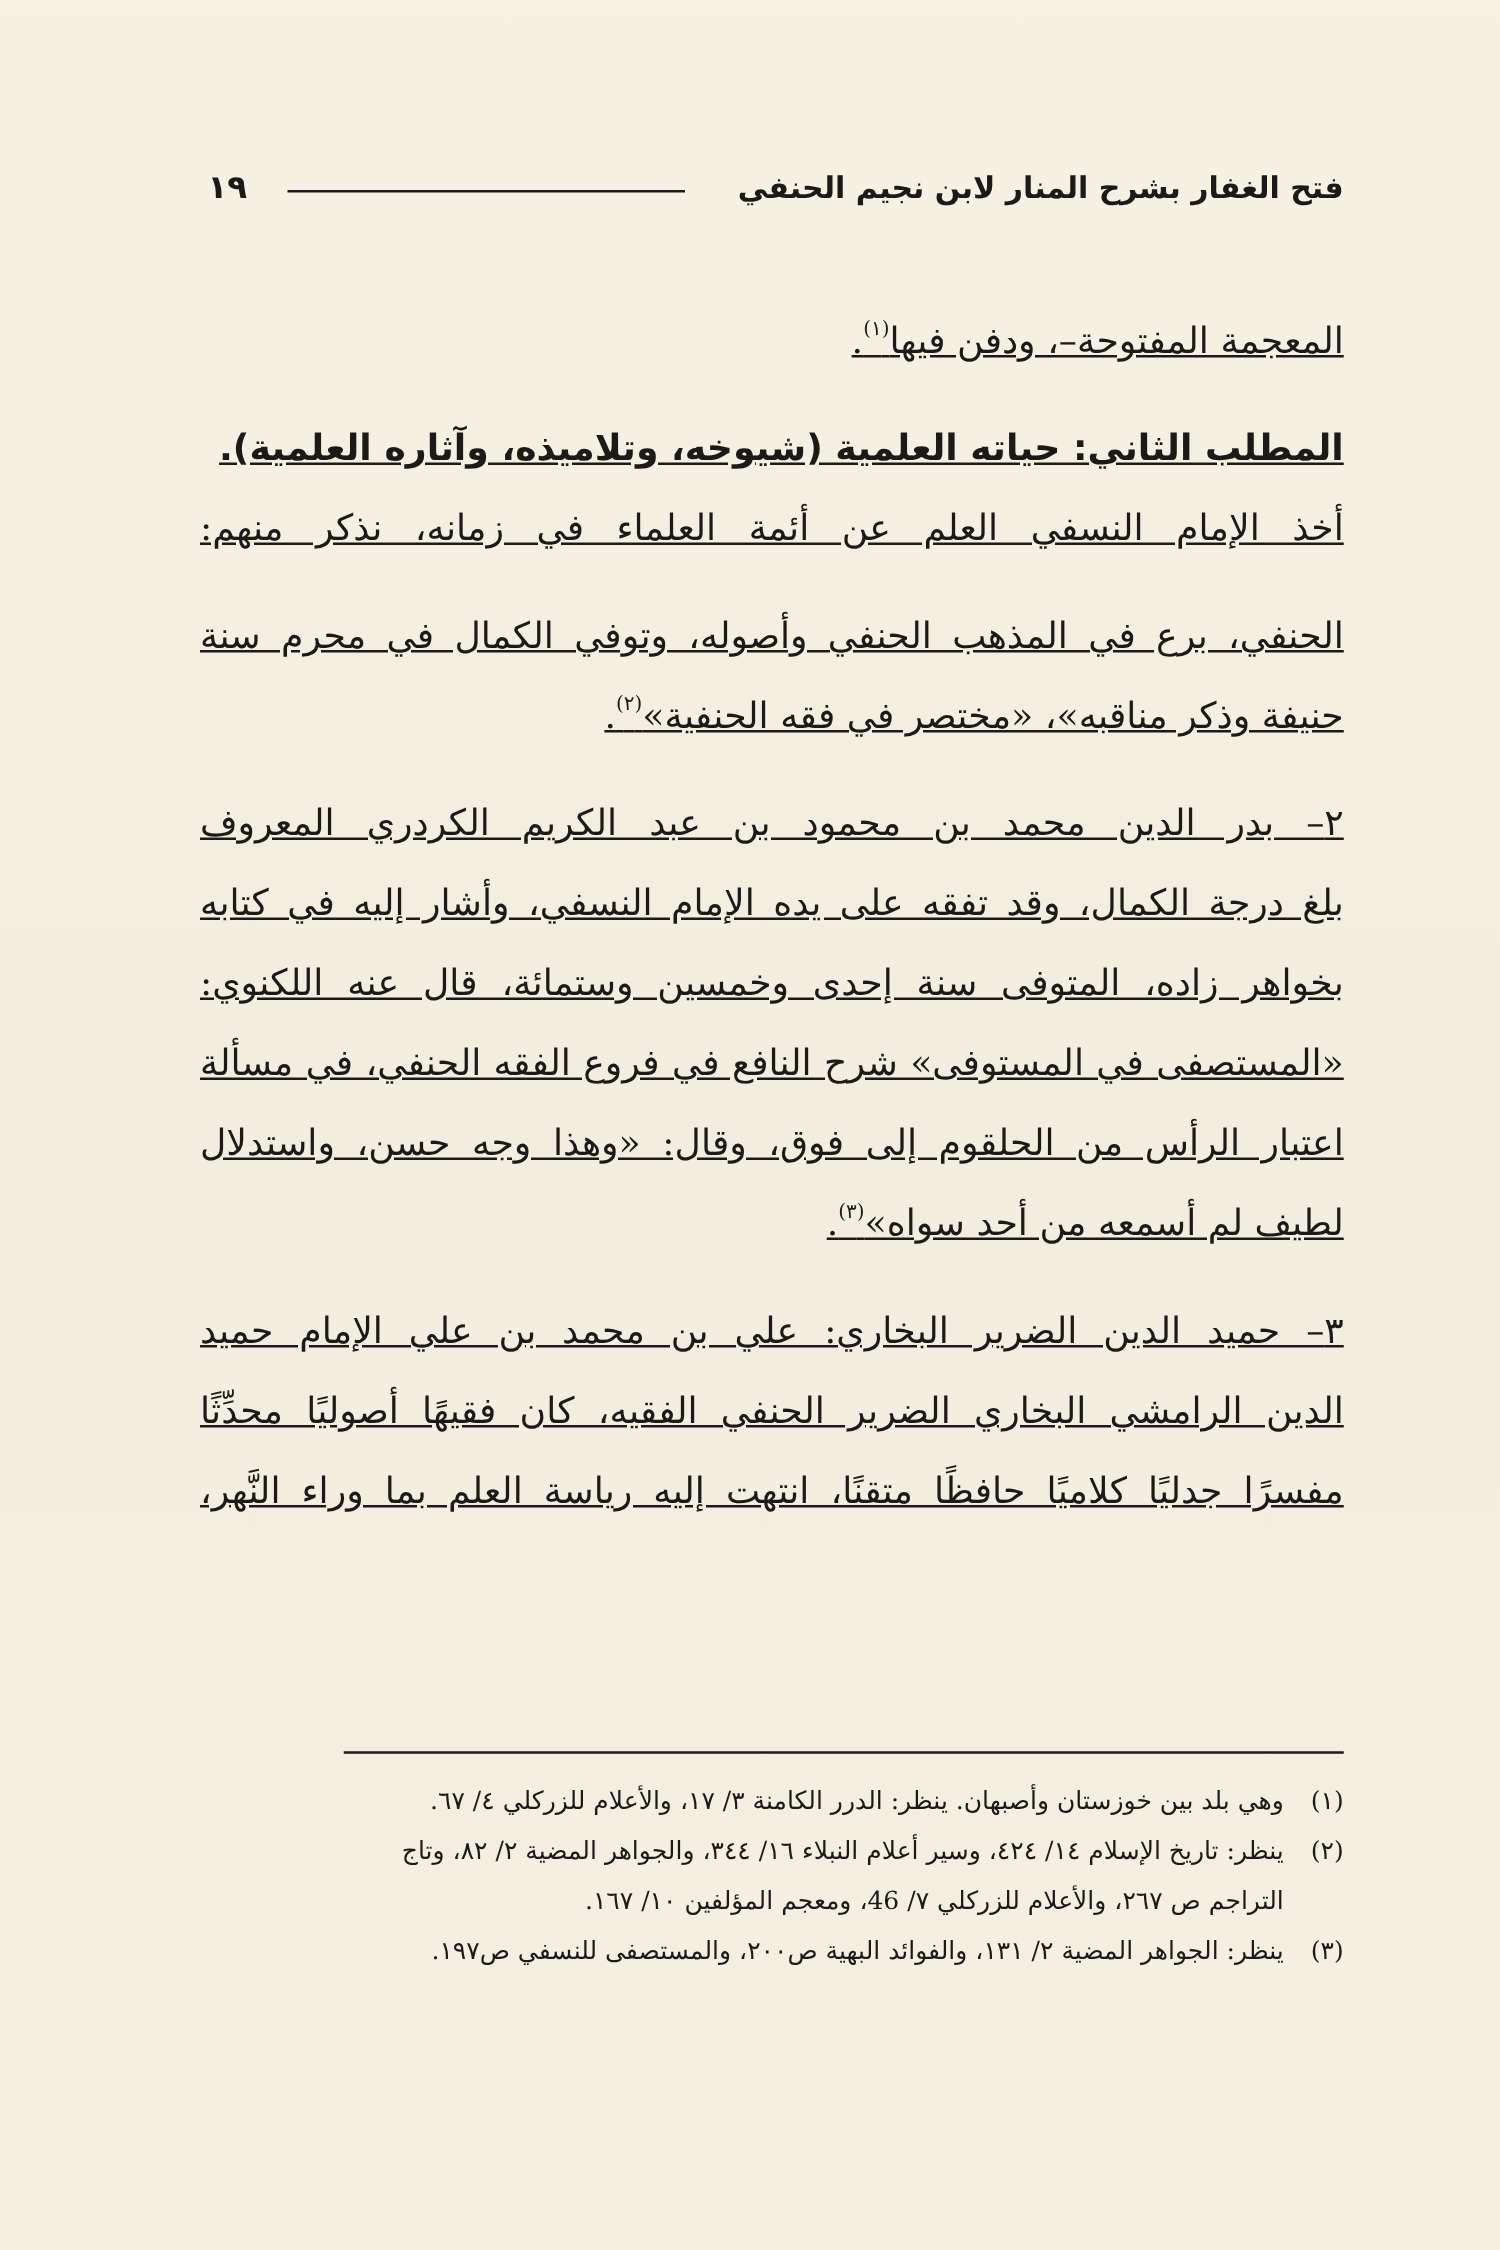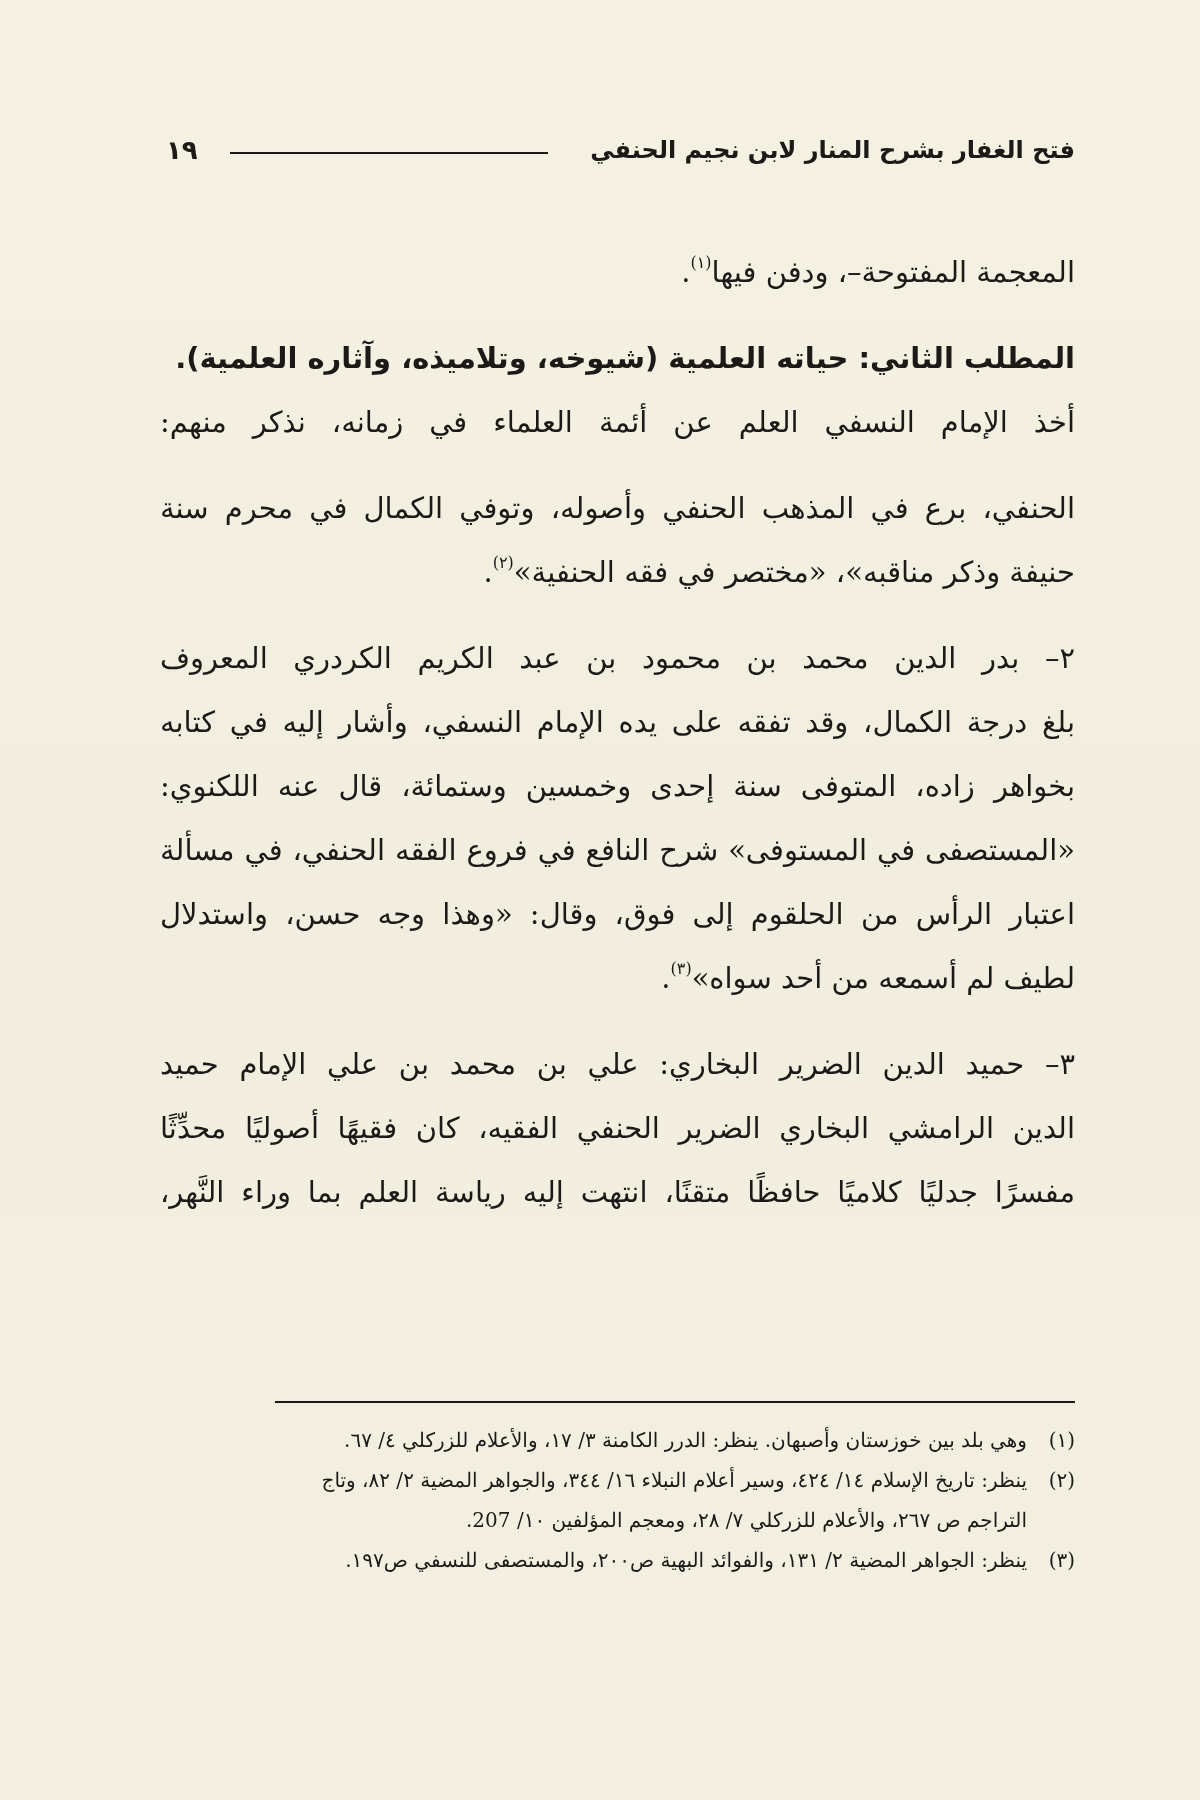--- a/index.html
+++ b/index.html
@@ -65,6 +65,7 @@
       line-height: 64px;
       text-align: justify;
       text-align-last: right;
+      text-decoration: underline;
     }
     .line {
       display: block;

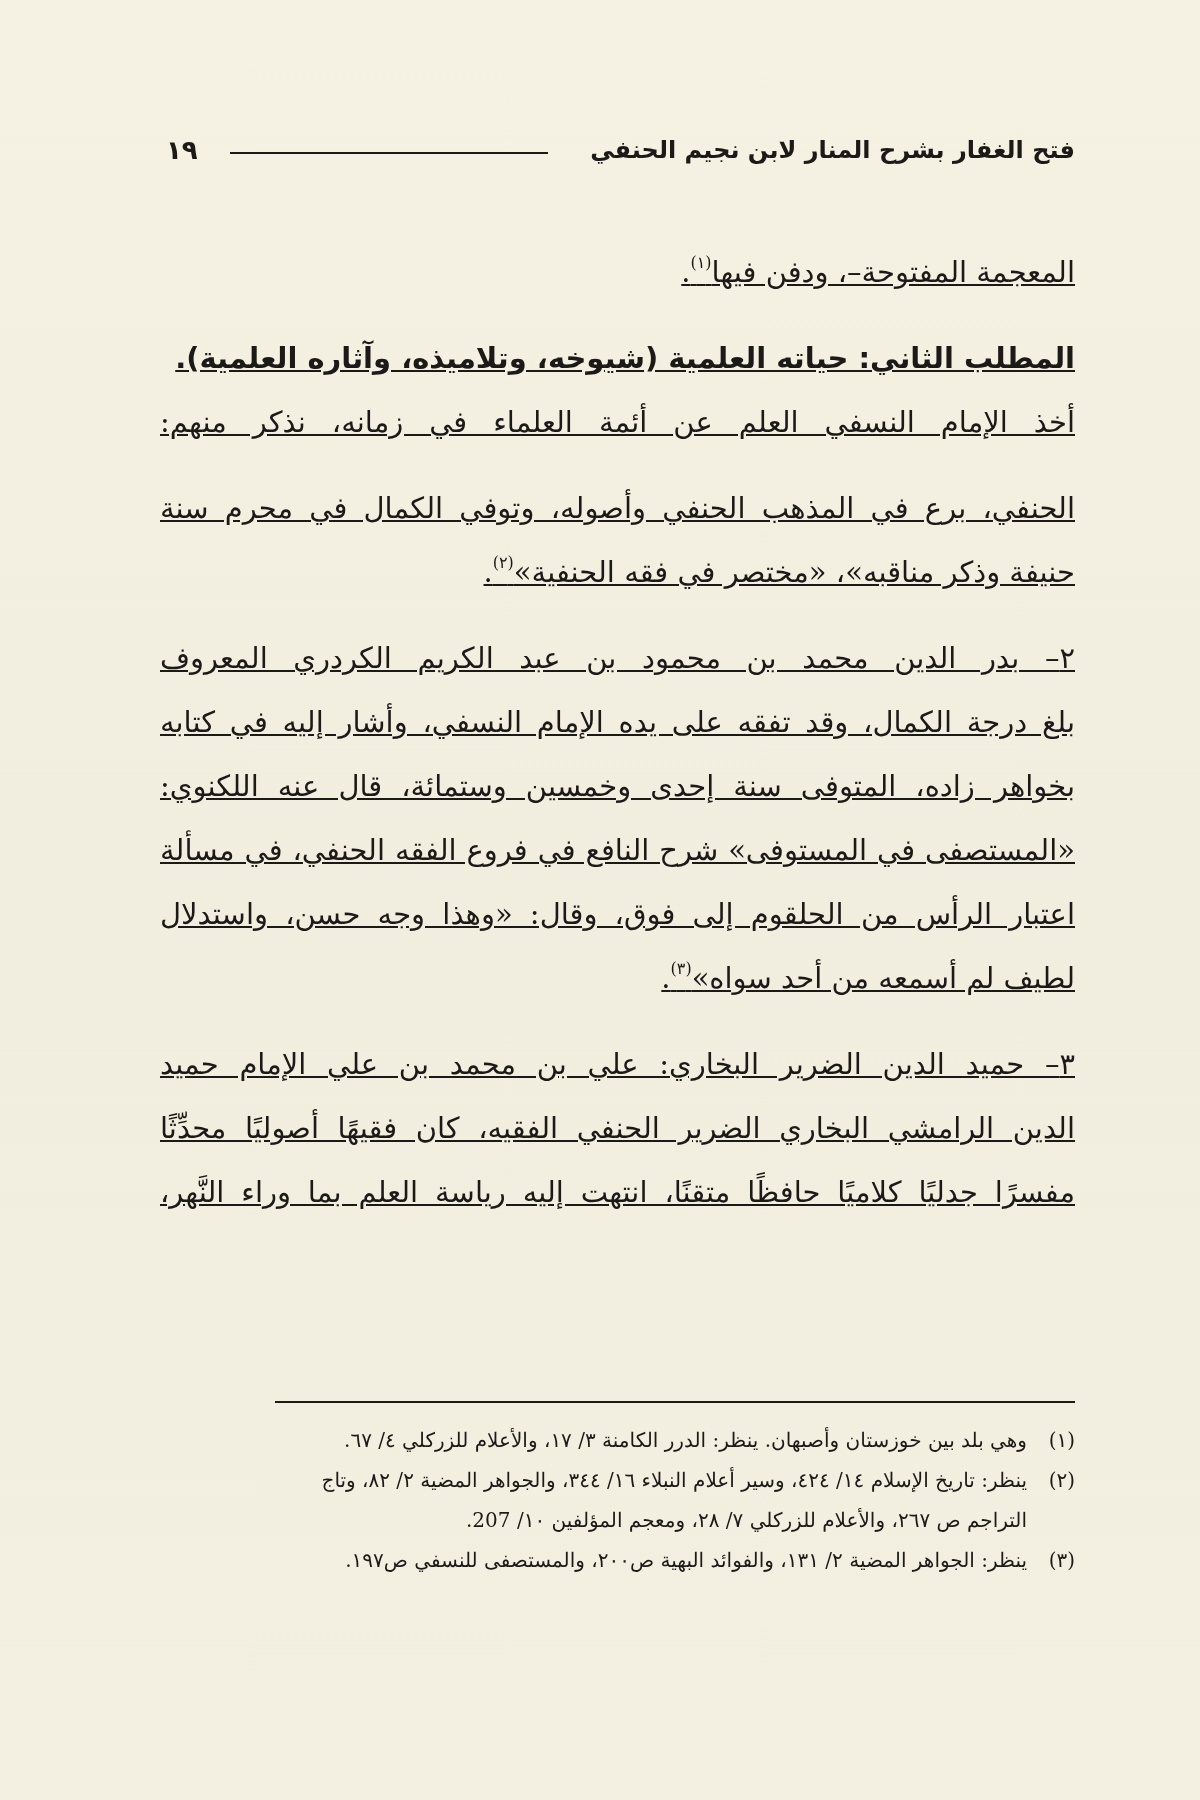--- a/index.html
+++ b/index.html
@@ -163,7 +163,7 @@
       <span class="fn-num">(٢)</span>
       <span>ينظر: تاريخ الإسلام ١٤/ ٤٢٤، وسير أعلام النبلاء ١٦/ ٣٤٤، والجواهر المضية ٢/ ٨٢، وتاج</span>
     </div>
-    <div class="fn-cont">التراجم ص ٢٦٧، والأعلام للزركلي ٧/ ٢٨، ومعجم المؤلفين ١٠/ 207.</div>
+    <div class="fn-cont">التراجم ص ٢٦٧، والأعلام للزركلي ٧/ 46، ومعجم المؤلفين ١٠/ ١٦٧.</div>
     <div class="fn">
       <span class="fn-num">(٣)</span>
       <span>ينظر: الجواهر المضية ٢/ ١٣١، والفوائد البهية ص٢٠٠، والمستصفى للنسفي ص١٩٧.</span>

